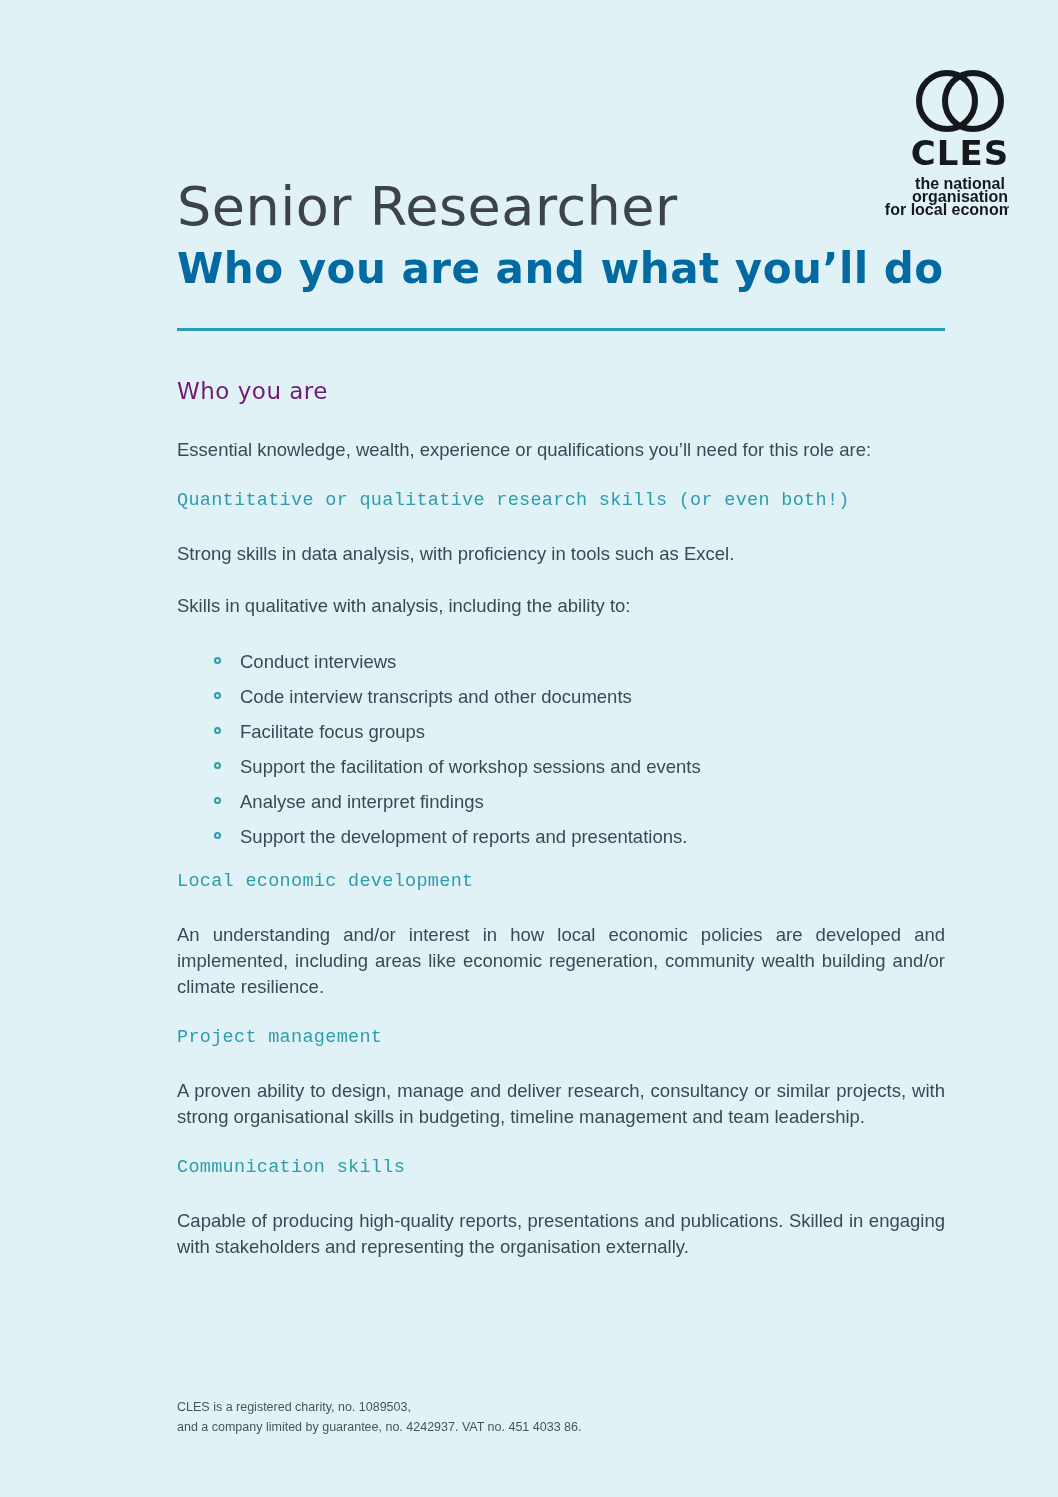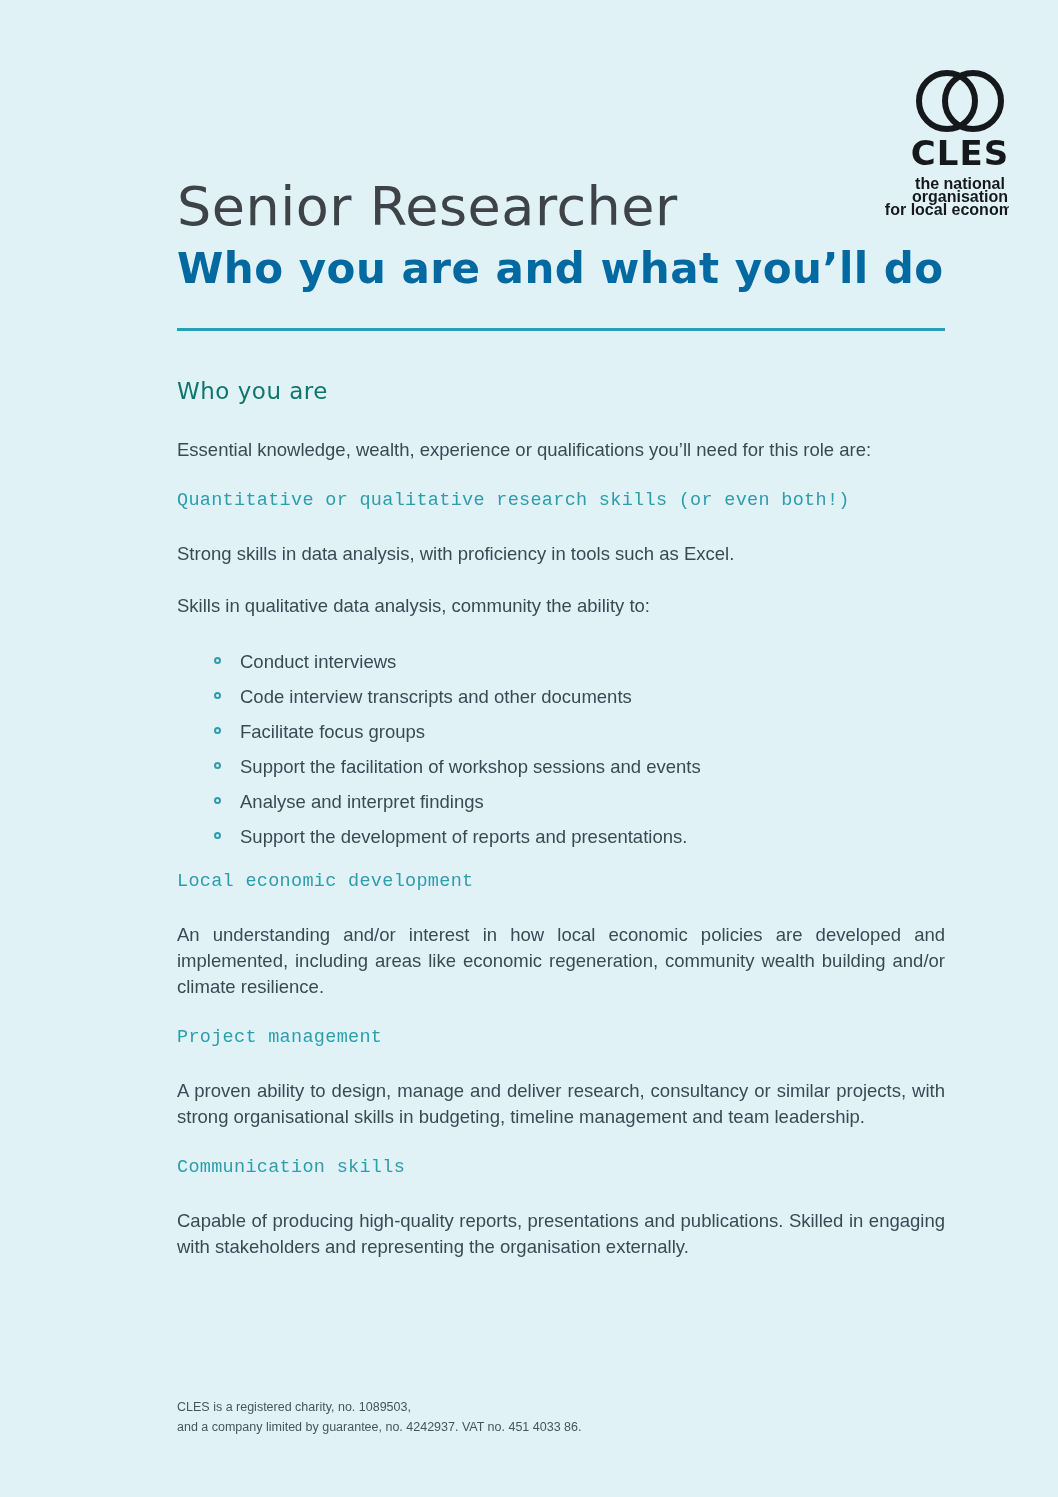--- a/index.html
+++ b/index.html
@@ -87,7 +87,7 @@
     font-size: 23px;
     font-weight: 500;
     letter-spacing: 0.5px;
-    color: #0f766e;
+    color: #701a75;
     line-height: 26px;
   }
   .body-content p {

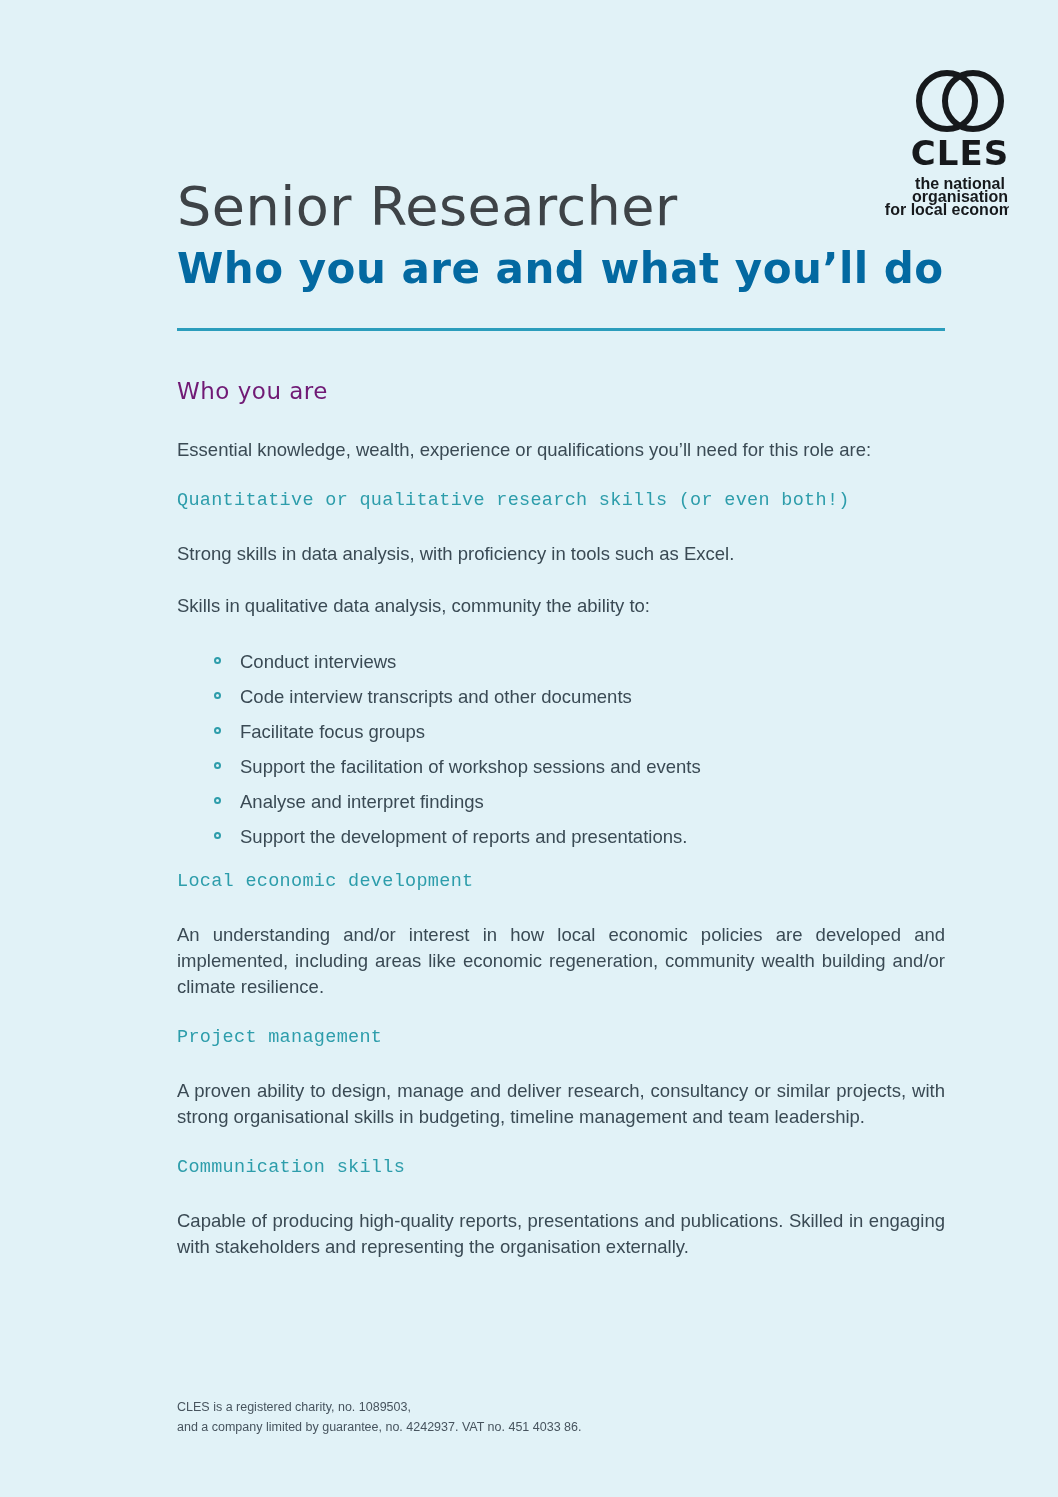--- a/index.html
+++ b/index.html
@@ -166,7 +166,7 @@
 
     <h4 class="subhead">Quantitative or qualitative research skills (or even both!)</h4>
     <p>Strong skills in data analysis, with proficiency in tools such as Excel.</p>
-    <p>Skills in qualitative data analysis, community the ability to:</p>
+    <p>Skills in qualitative with analysis, including the ability to:</p>
 
     <ul class="bullet-list">
       <li>

